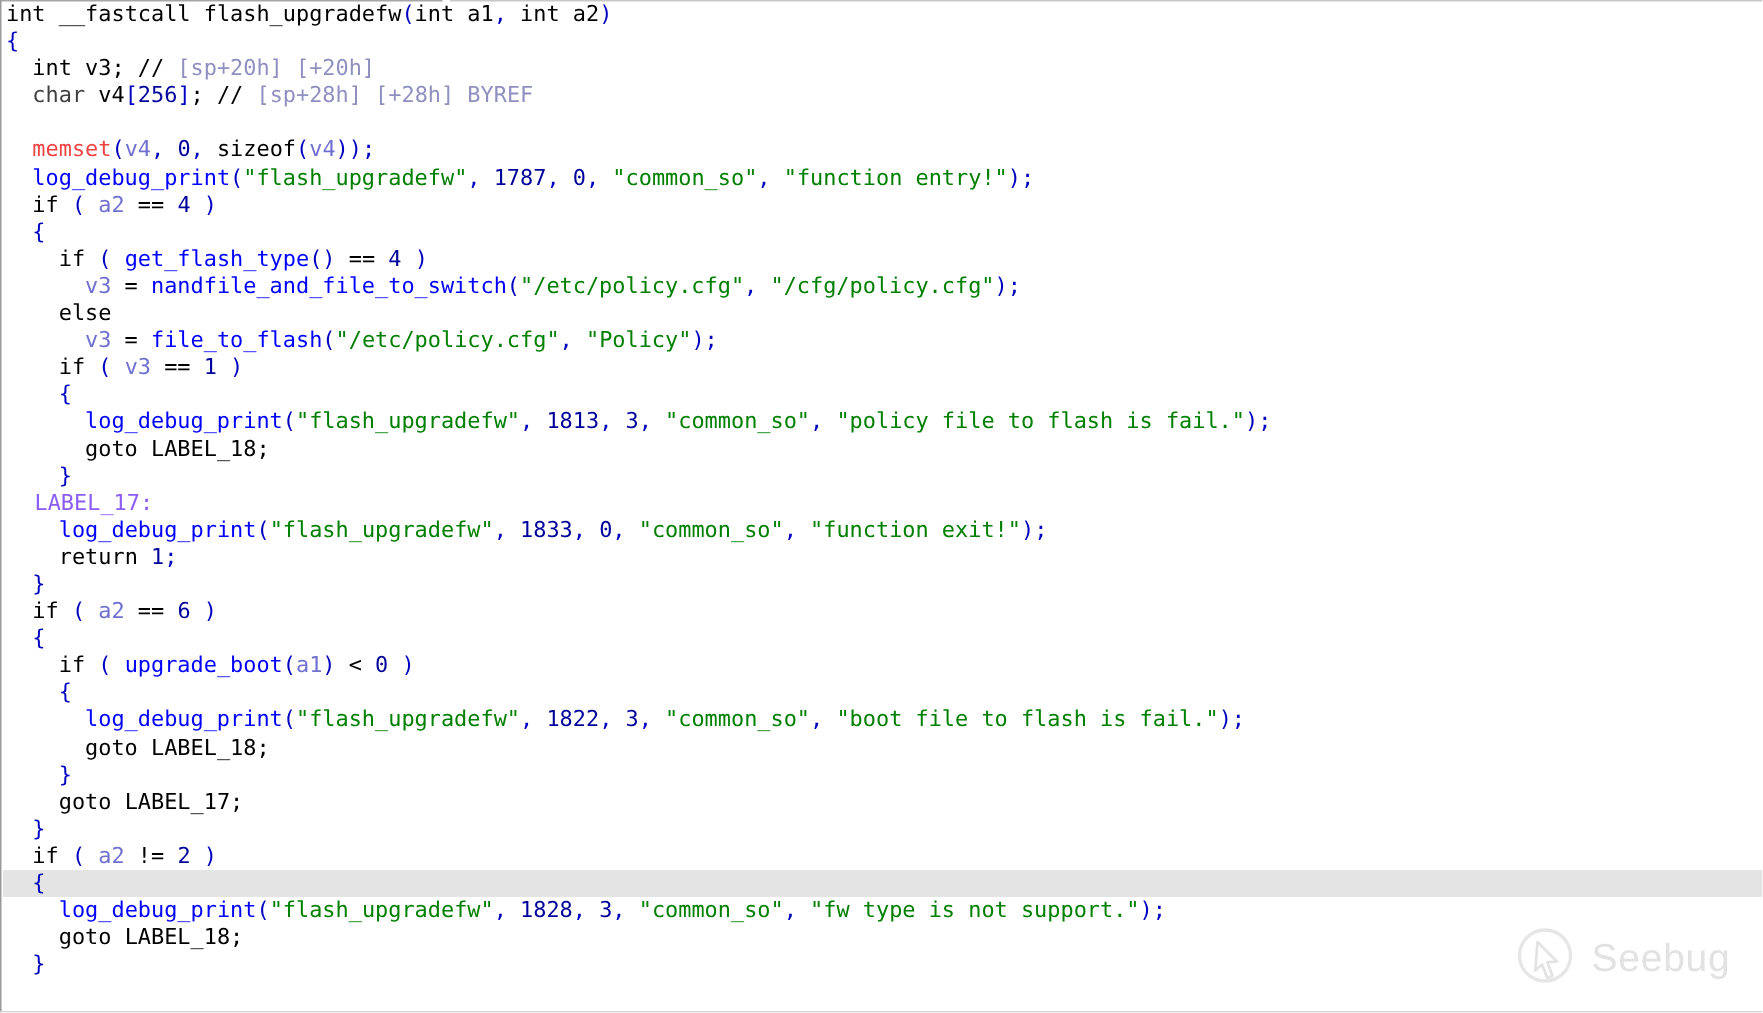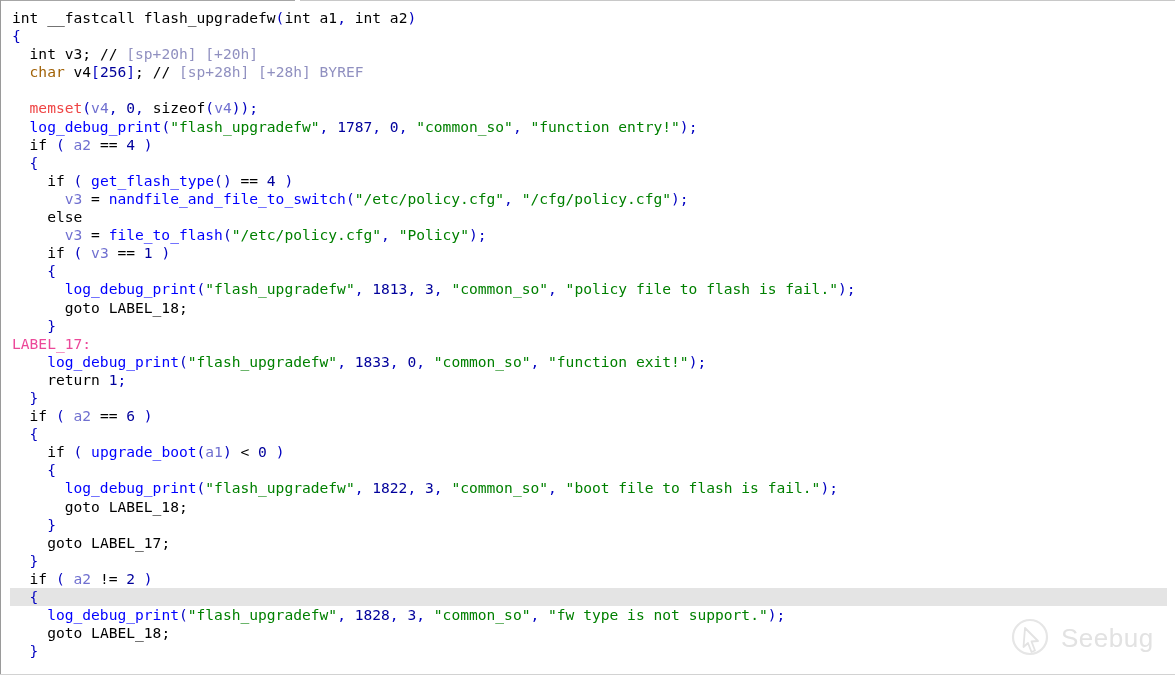--- a/index.html
+++ b/index.html
@@ -47,7 +47,7 @@
     top: 1px; left: 2px;
     width: 1173px;
     height: 674px;
-    padding: 8px;
+    padding: 0;
     margin: 0;
   }
   .line {

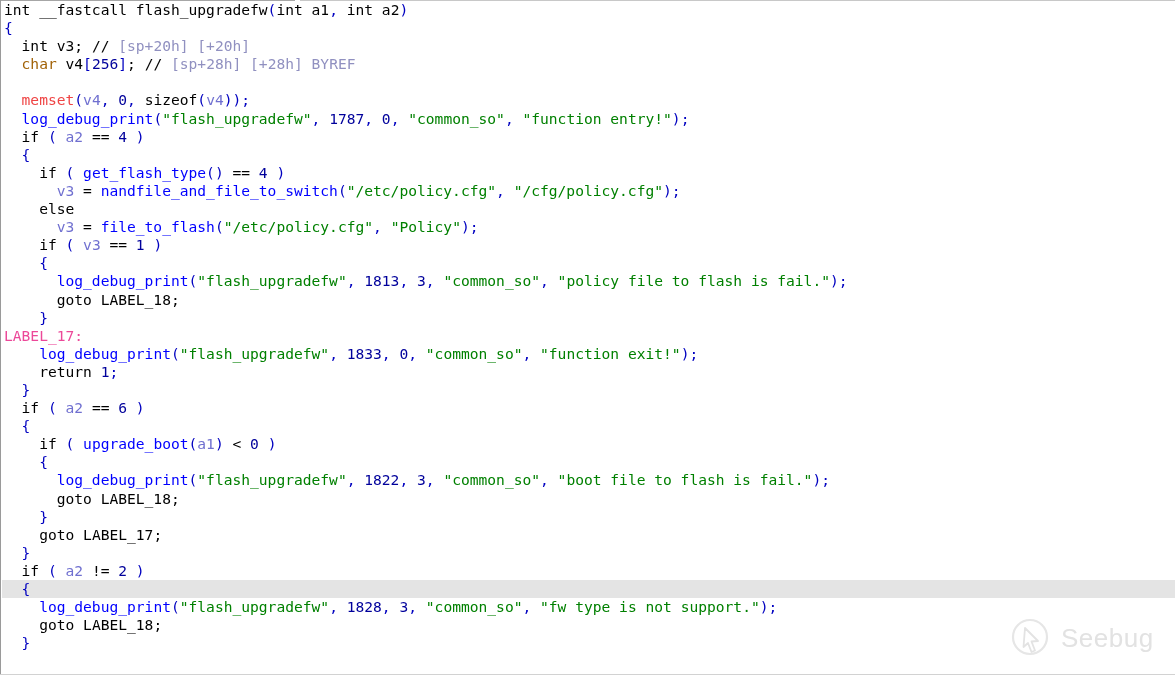--- a/index.html
+++ b/index.html
@@ -64,7 +64,7 @@
   
   .t-def   { color: #000000; }              
   .t-kw    { color: #000000; margin-top: 8px; }              
-  .t-type  { color: #a16207; }              
+  .t-type  { color: #404040; }              
   .t-punct { color: #0000c0; }              
   .t-num   { color: #00009b; }              
   .t-str   { color: #008000; }              

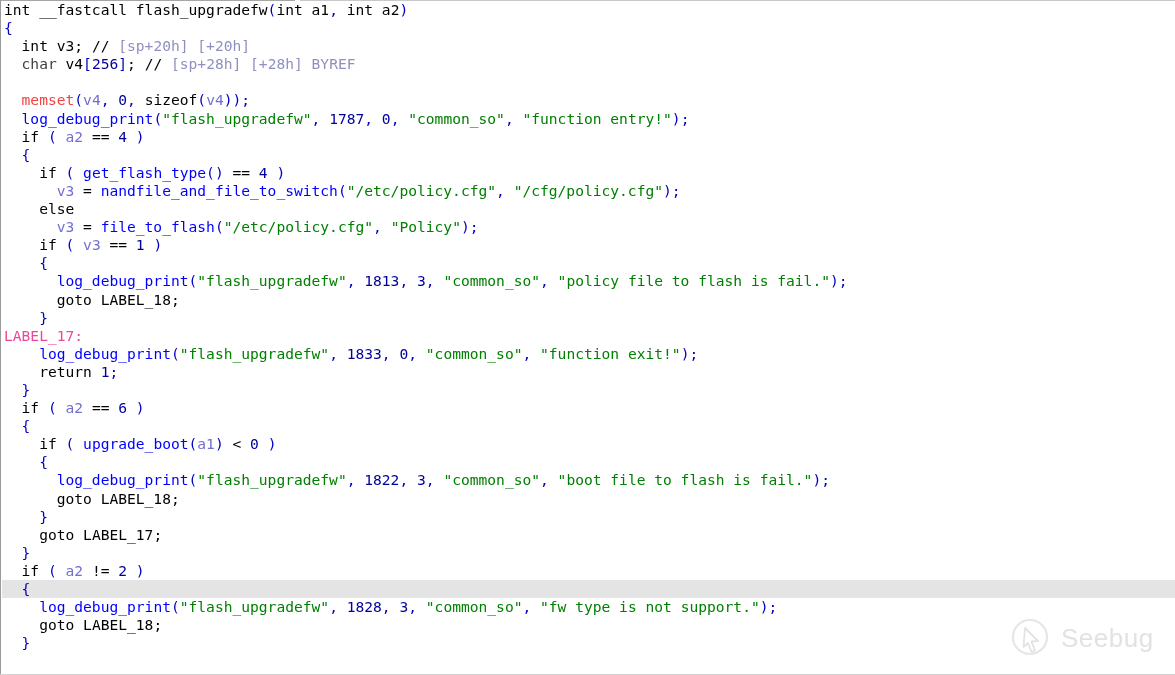--- a/index.html
+++ b/index.html
@@ -73,7 +73,7 @@
   .t-var   { color: #7070d0; }              
   .t-cmt   { color: #9090c0; text-align: right; }              
   .t-cmtm  { color: #000000; }              
-  .t-label { color: #ec4899; }              
+  .t-label { color: #8b5cf6; margin-left: 19px; }              
 
   
   #watermark {

